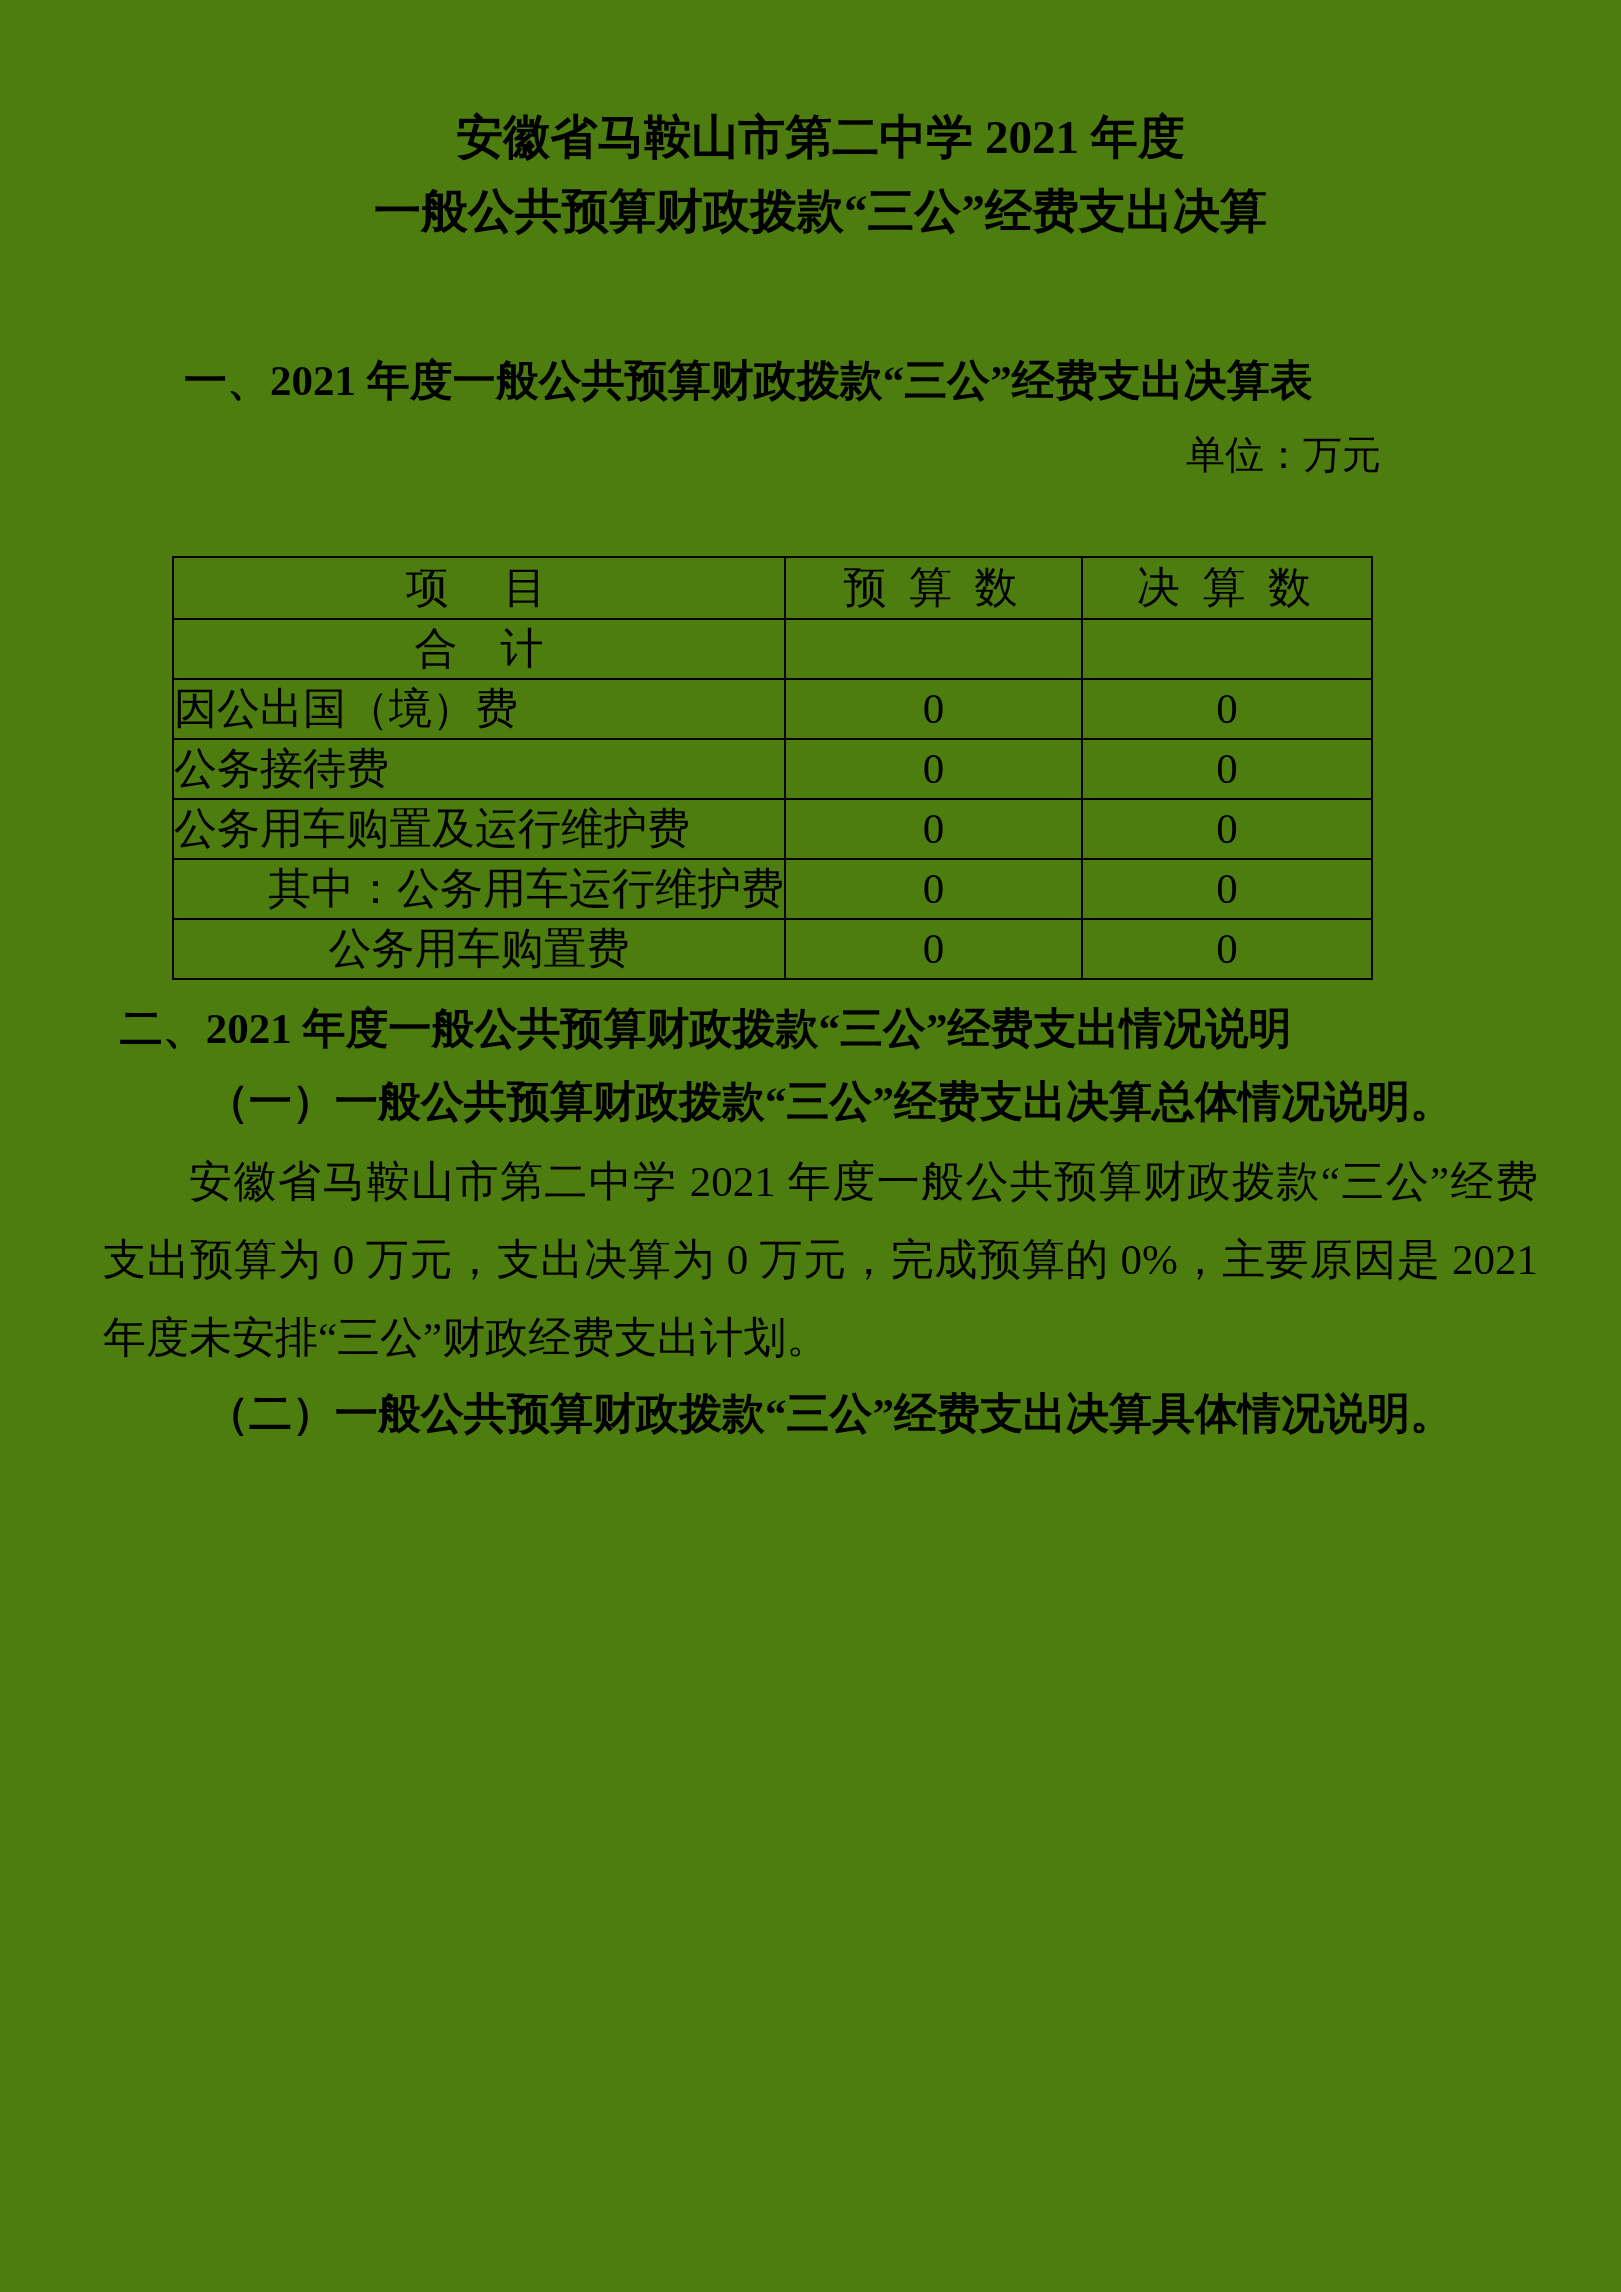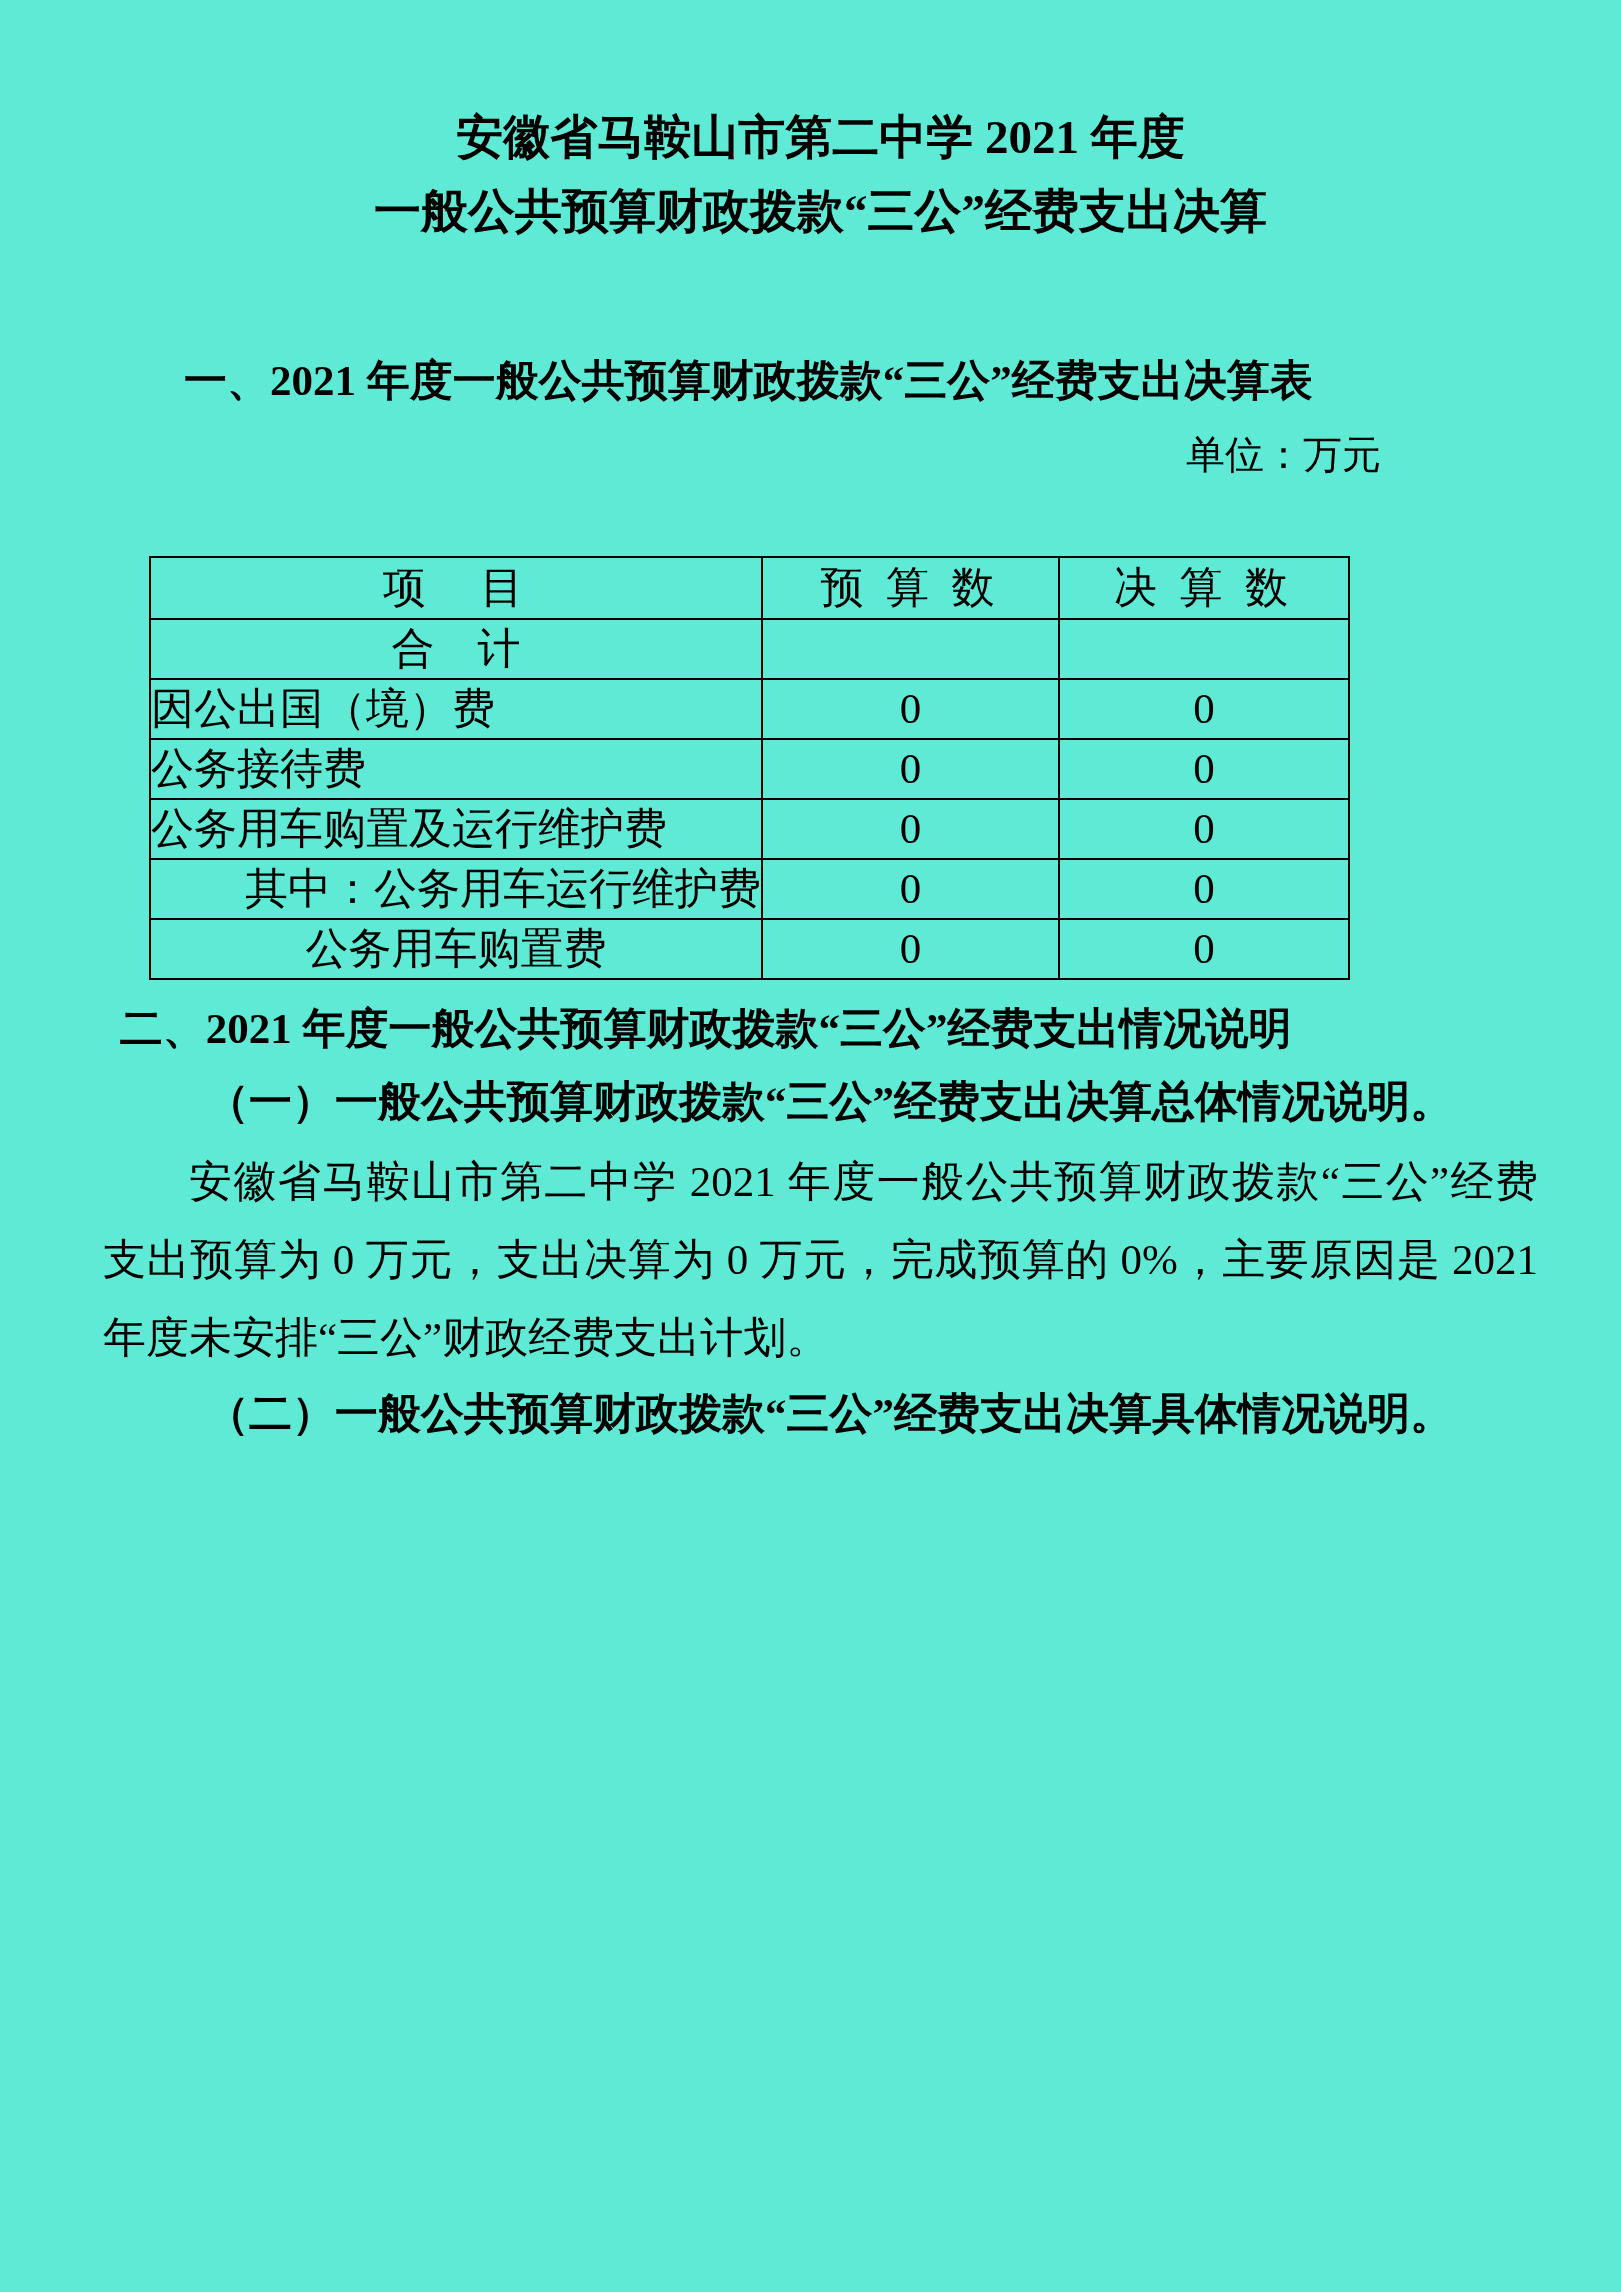--- a/index.html
+++ b/index.html
@@ -9,7 +9,7 @@
     width: 1621px;
     height: 2293px;
     margin: 0 auto;
-    background: #5eead4;
+    background: #4d7c0f;
     color: #000000;
     font-family: "Liberation Serif", "DejaVu Serif", serif;
     overflow: hidden;

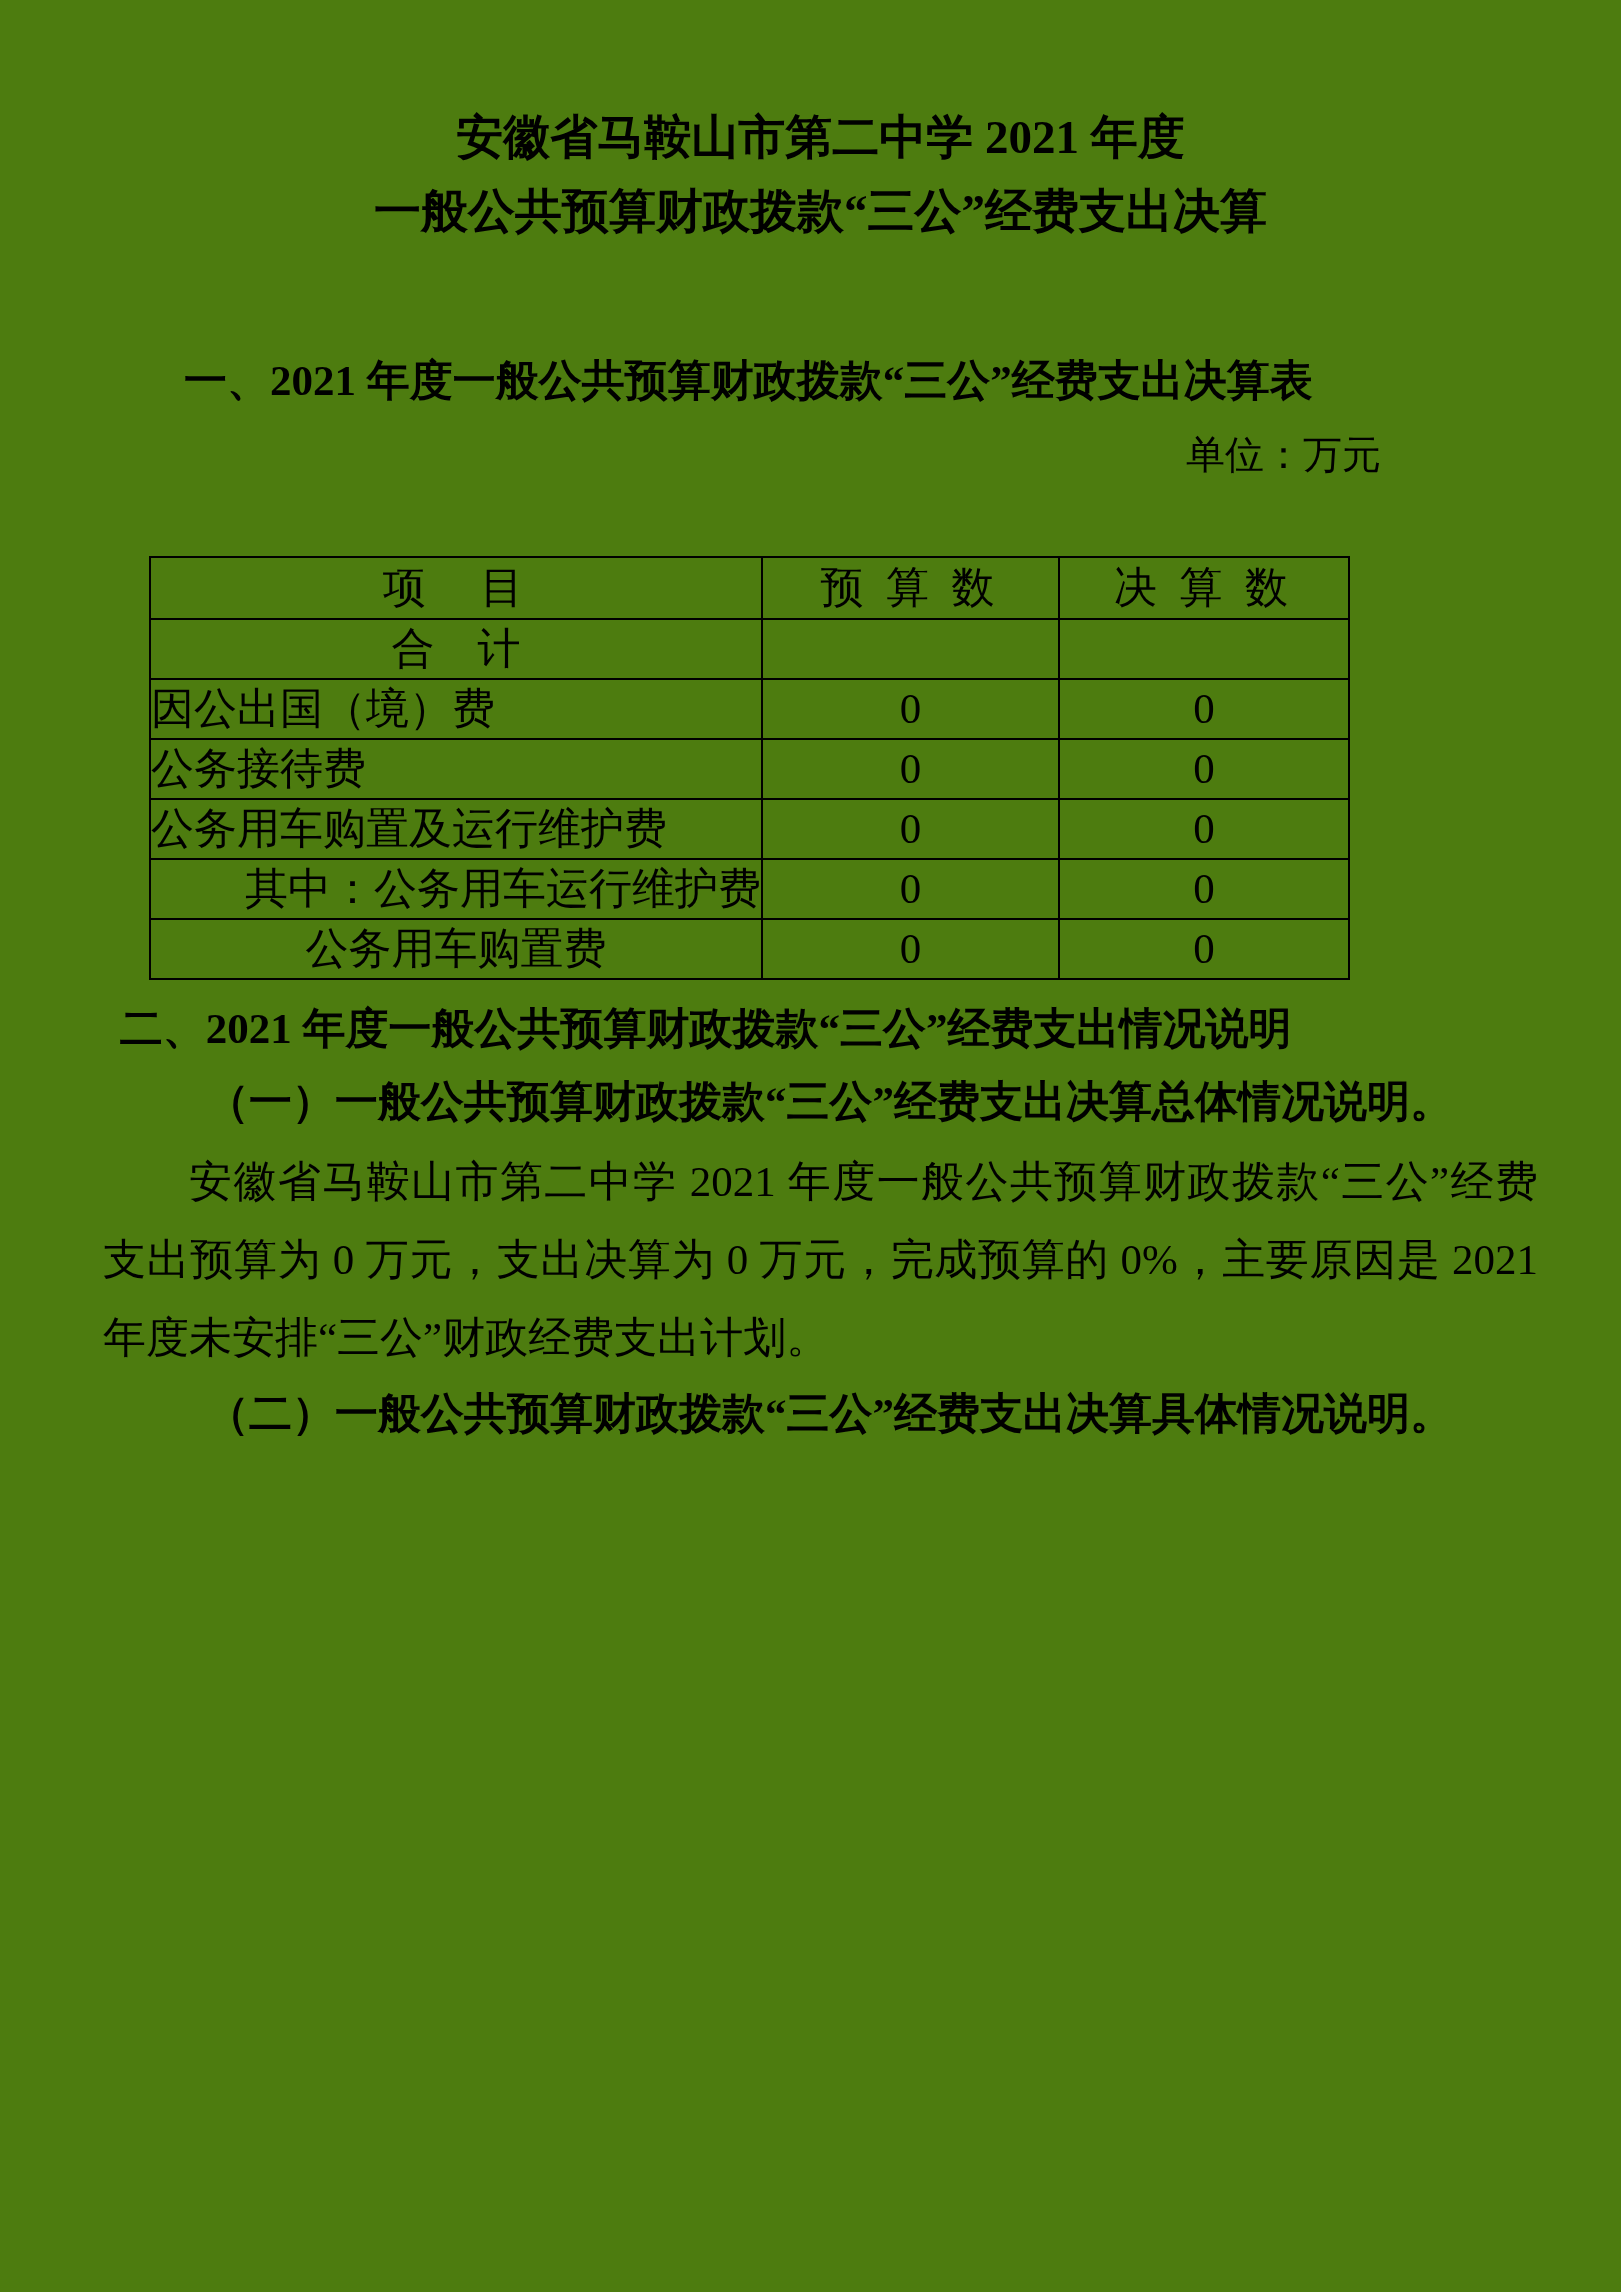--- a/index.html
+++ b/index.html
@@ -40,7 +40,7 @@
   }
   table.budget-table {
     margin-top: 77px;
-    margin-left: 46px;
+    margin-left: 69px;
     width: 1199px;
     border-collapse: collapse;
     border: 2.9px solid #000;

